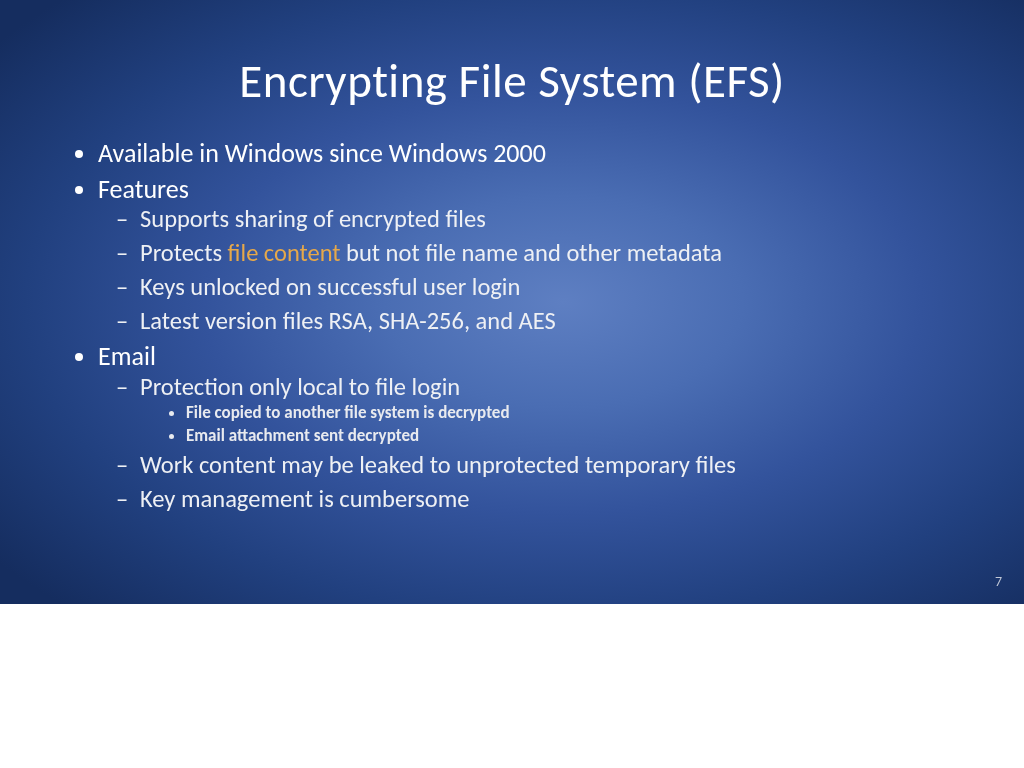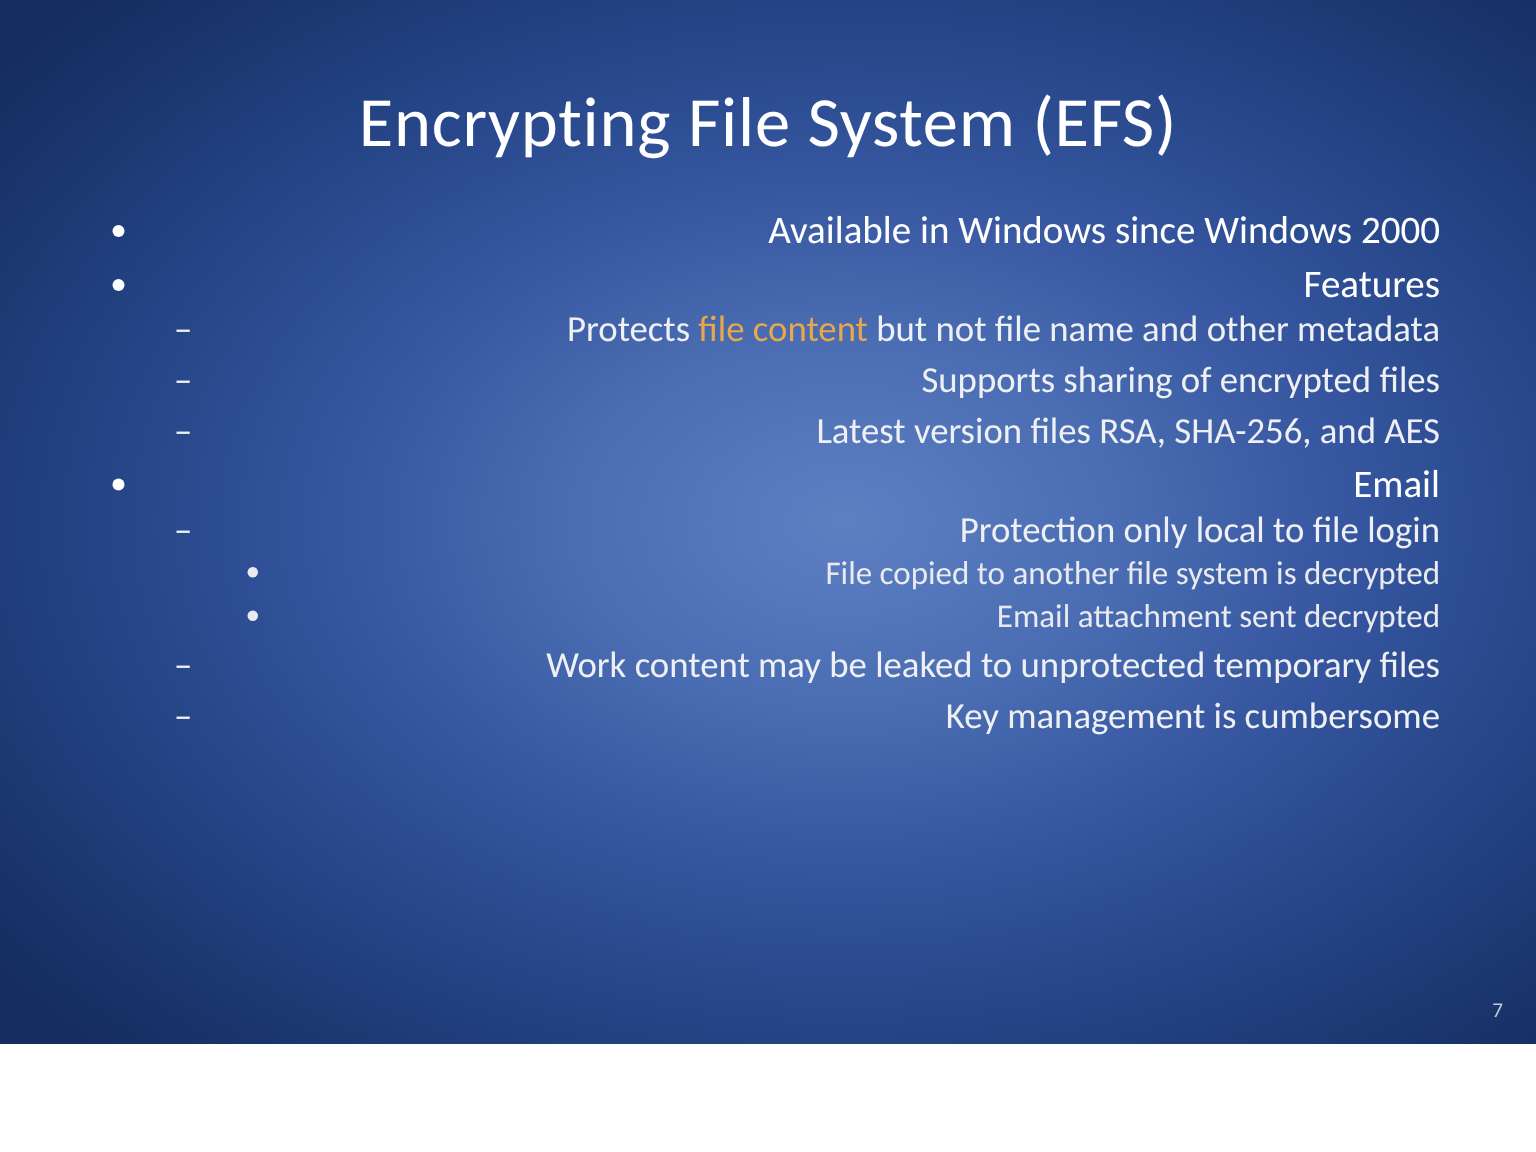--- a/index.html
+++ b/index.html
@@ -12,7 +12,7 @@
   }
   .slide {
     width: 1024px;
-    height: 696px;
+    height: 604px;
     background: radial-gradient(ellipse 70% 70% at 55% 50%,
       #5e7fc2 0%,
       #4a6db3 25%,

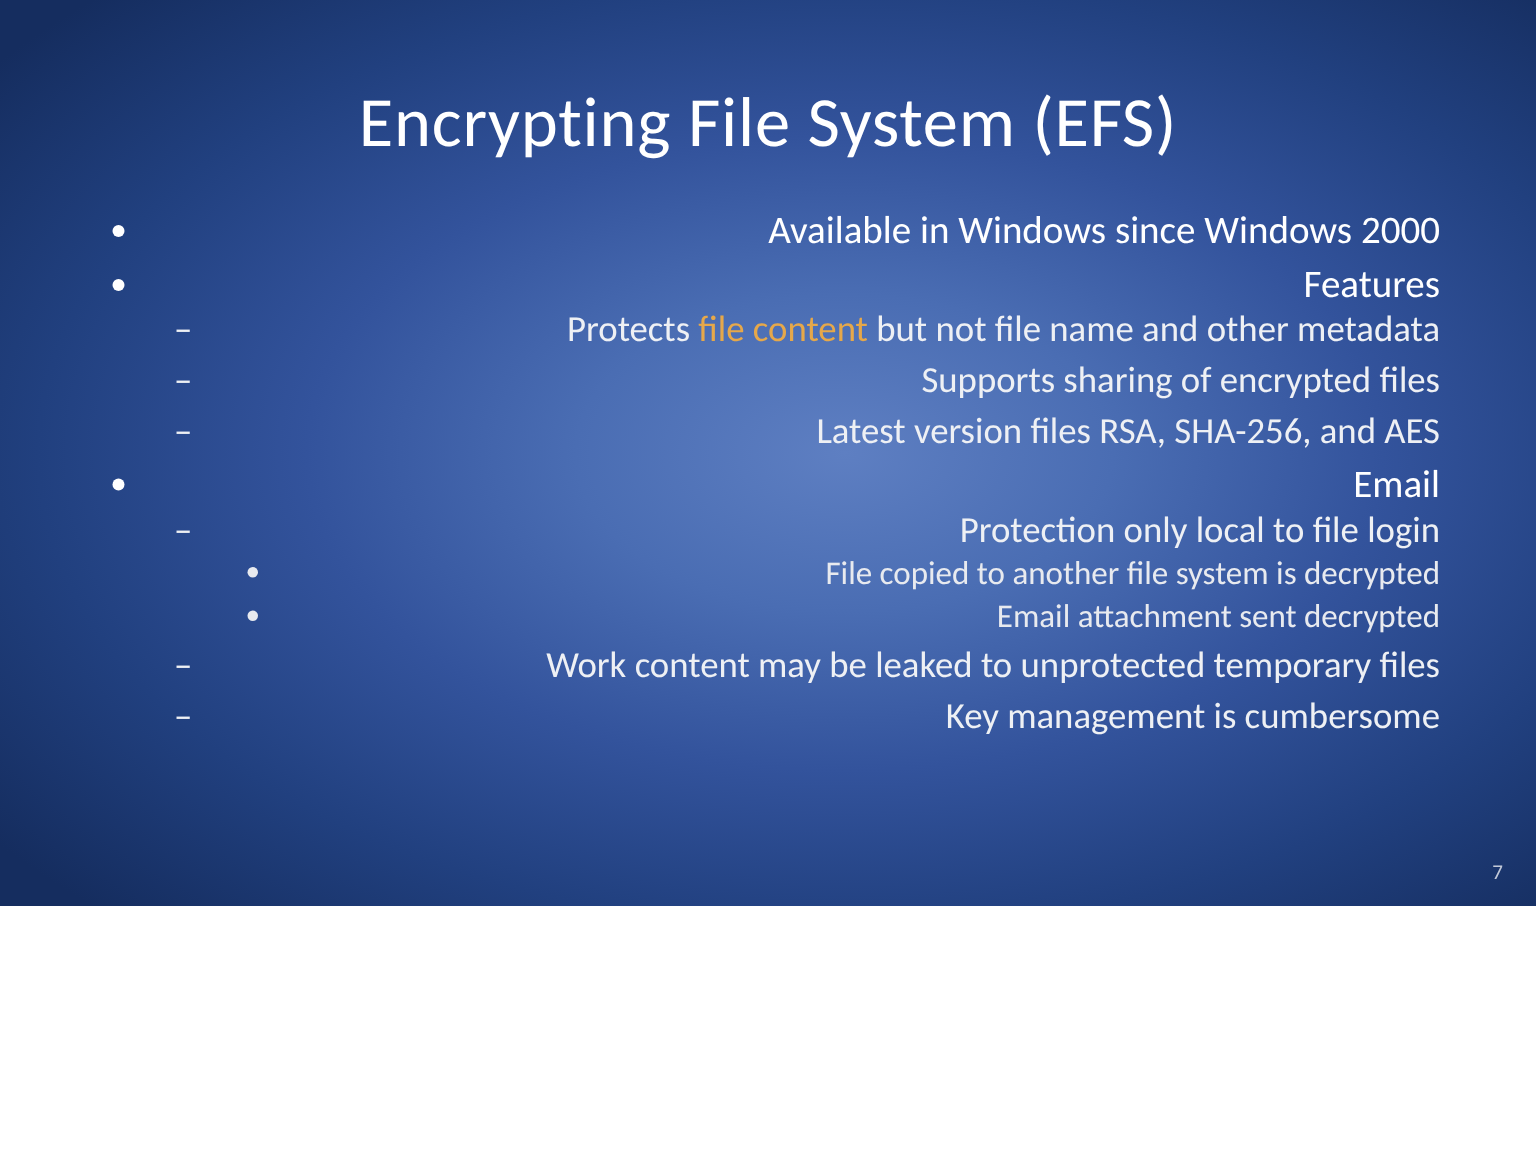--- a/index.html
+++ b/index.html
@@ -32,10 +32,9 @@
     letter-spacing: 0.5px;
   }
   .content {
-    padding: 20px 64px 0 70px;
+    padding: 20px 30px 0 70px;
     font-size: 25px;
     line-height: 1.22;
-    text-align: right;
   }
   ul {
     margin: 0;

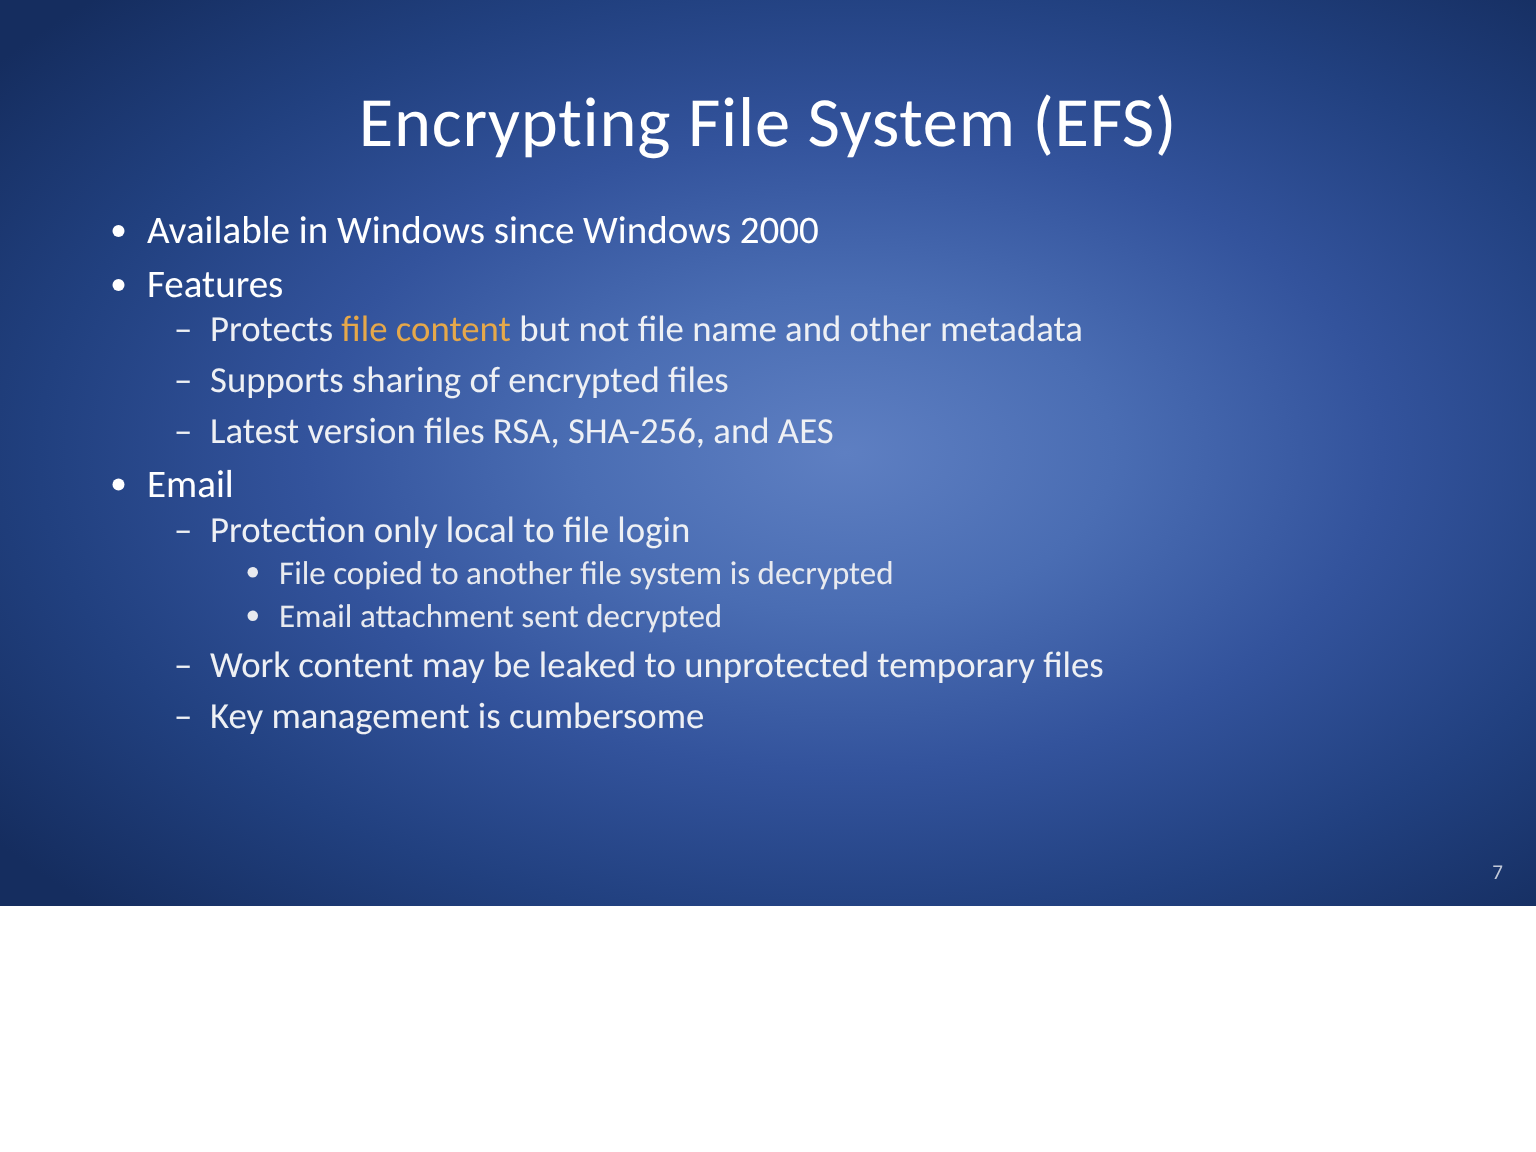--- a/index.html
+++ b/index.html
@@ -95,10 +95,10 @@
       <li>
         <span>Features</span>
         <ul class="lvl2">
+          <li>Supports sharing of encrypted files</li>
           <li>
             <span>Protects </span><span class="highlight">file content</span><span> but not file name and other metadata</span>
           </li>
-          <li>Supports sharing of encrypted files</li>
           <li>Latest version files RSA, SHA-256, and AES</li>
         </ul>
       </li>

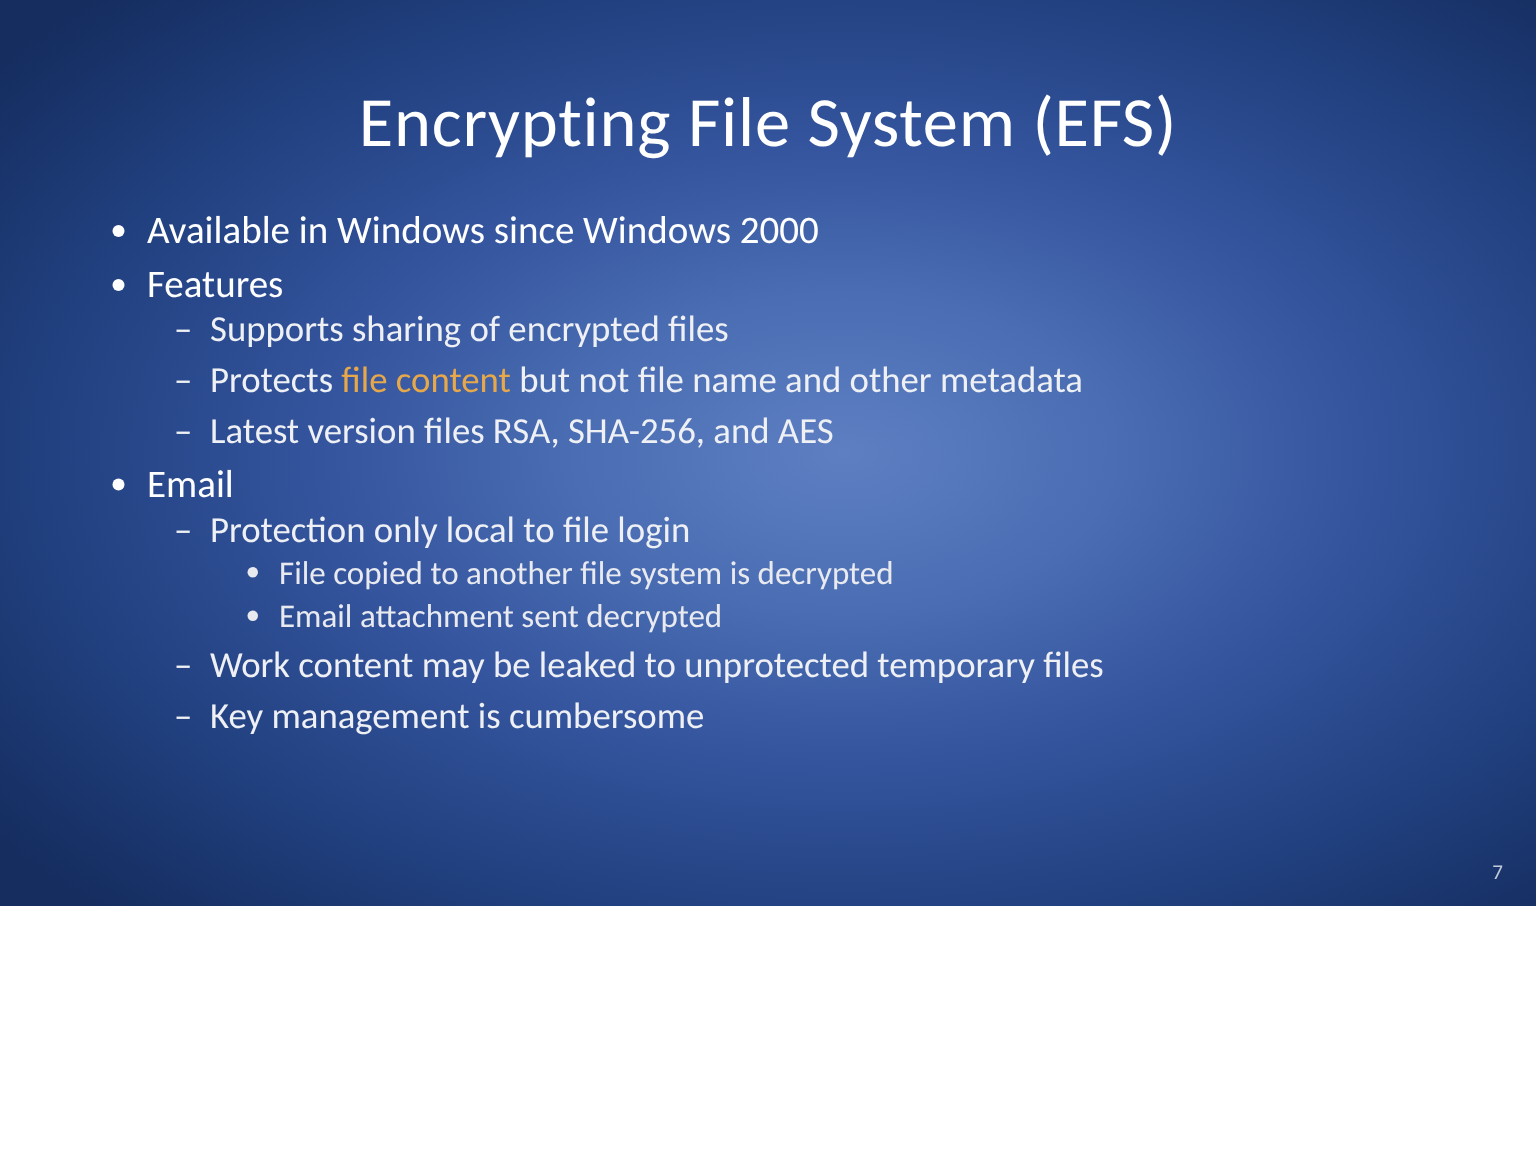--- a/index.html
+++ b/index.html
@@ -99,6 +99,7 @@
           <li>
             <span>Protects </span><span class="highlight">file content</span><span> but not file name and other metadata</span>
           </li>
+          <li>Keys unlocked on successful user login</li>
           <li>Latest version files RSA, SHA-256, and AES</li>
         </ul>
       </li>

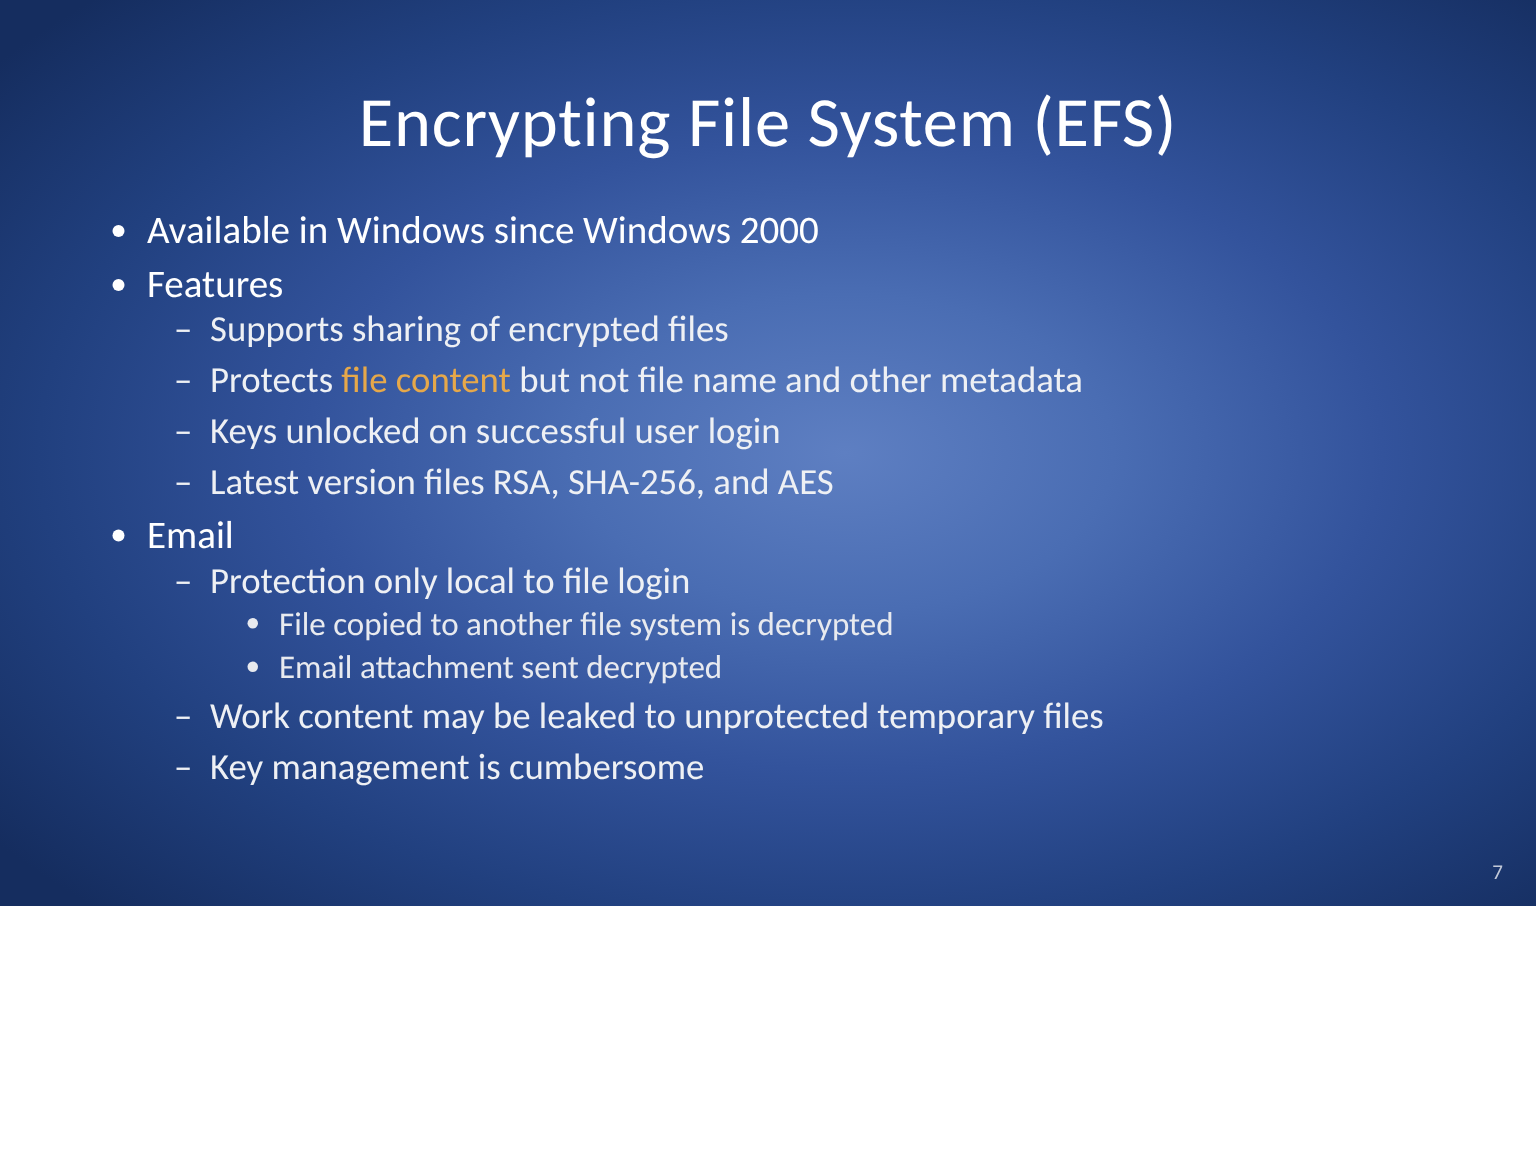--- a/index.html
+++ b/index.html
@@ -66,8 +66,9 @@
   ul.lvl3 {
     list-style-type: disc;
     padding-left: 46px;
-    font-size: 22px;
+    font-size: 17px;
     color: #e8eaef;
+    font-weight: bold;
   }
   ul.lvl3 > li {
     margin-bottom: 3px;

